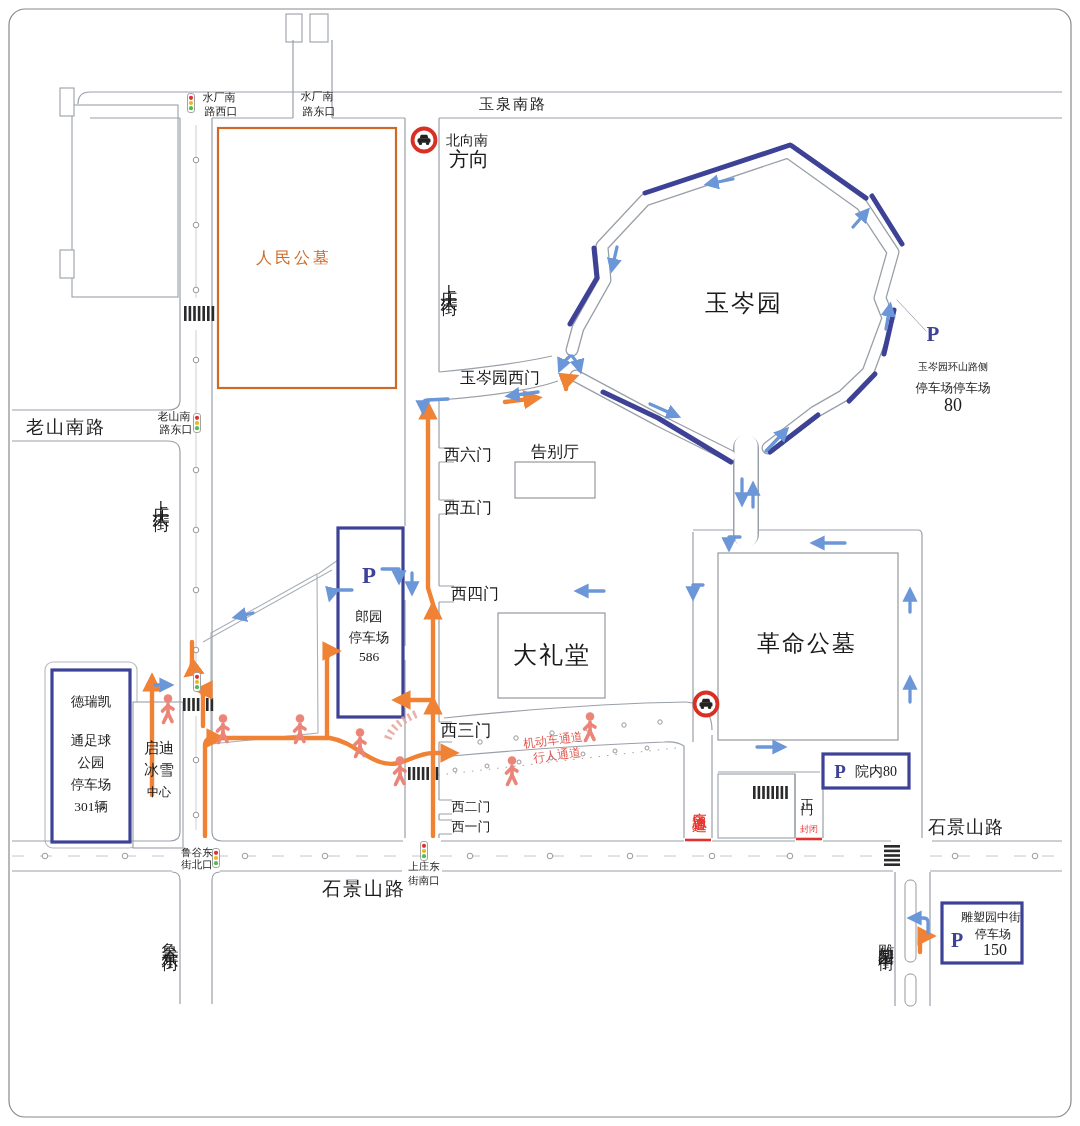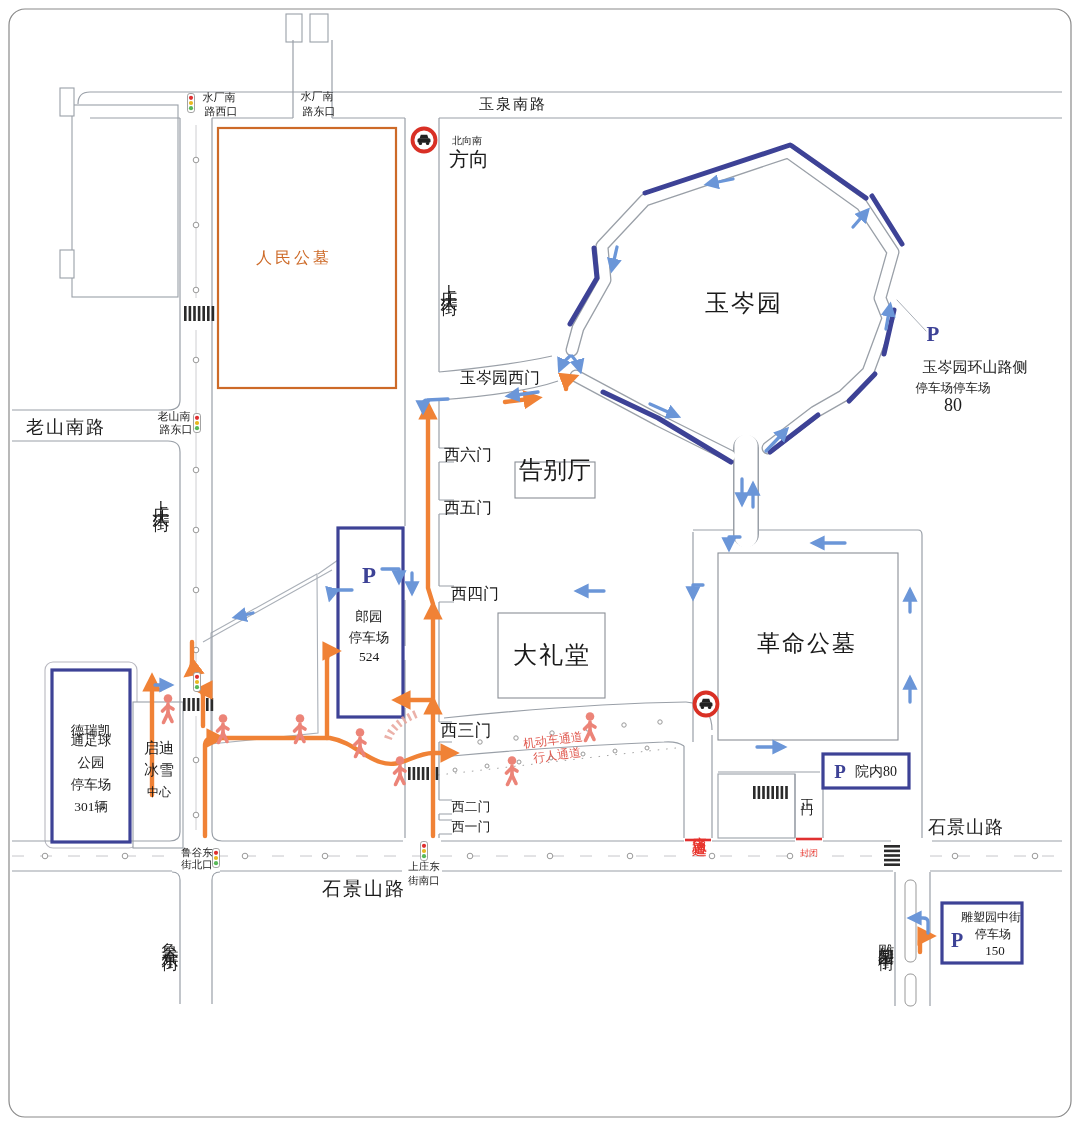--- a/index.html
+++ b/index.html
@@ -323,7 +323,7 @@
 <div class="lb" style="left:424px;top:867px;font-size:10.5px">上庄东</div>
 <div class="lb" style="left:424px;top:881px;font-size:10.5px">街南口</div>
 
-<div class="lb" style="left:467px;top:141px;font-size:10px">北向南</div>
+<div class="lb" style="left:467px;top:141px;font-size:14px">北向南</div>
 <div class="lb" style="left:469px;top:159px;font-size:20px">方向</div>
 
 <div class="lb" style="left:159px;top:748px;font-size:15px">启迪</div>

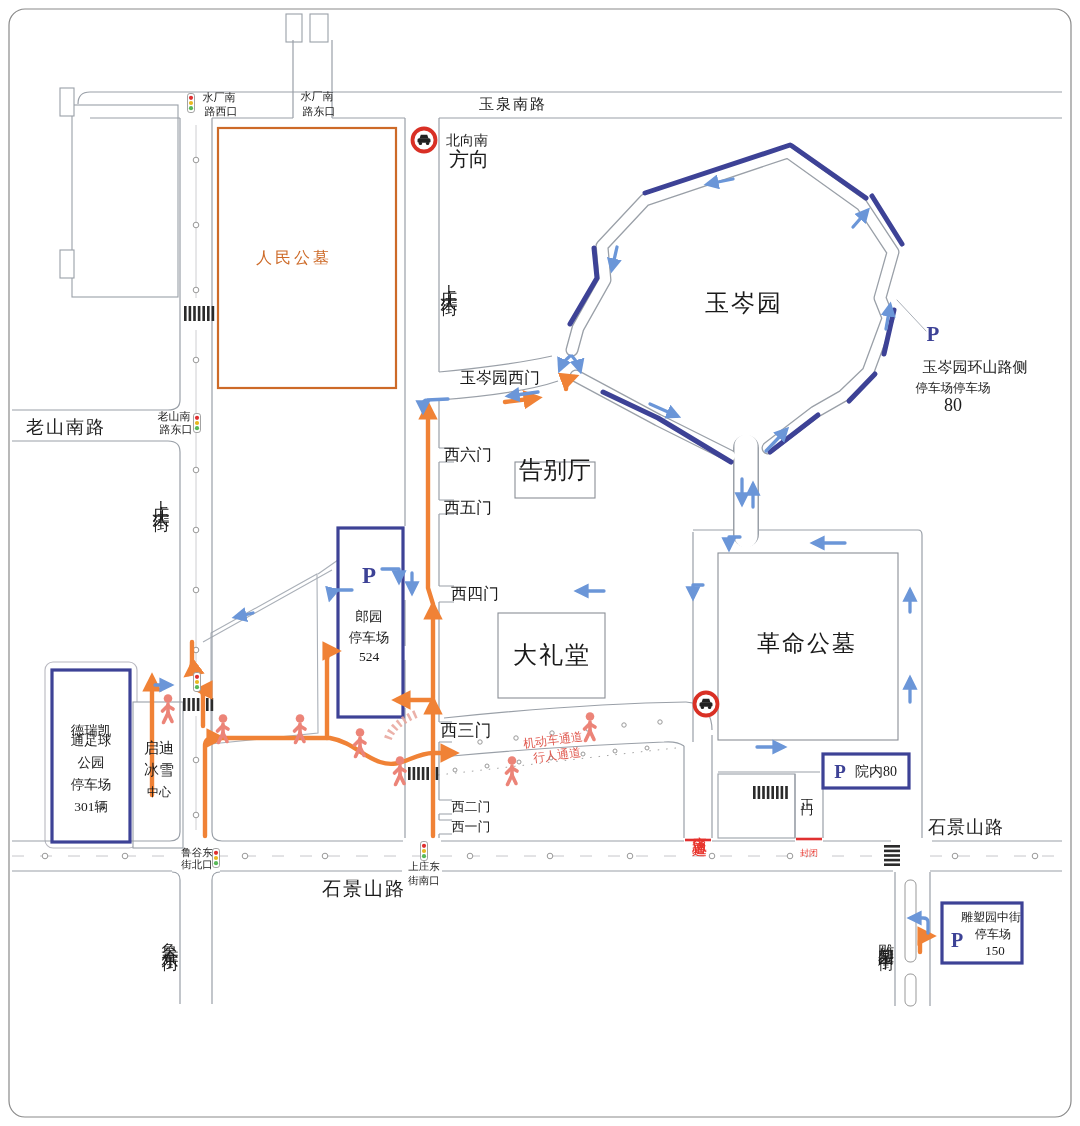--- a/index.html
+++ b/index.html
@@ -342,7 +342,7 @@
 <div class="lb" style="left:91px;top:807px;font-size:13.5px">301辆</div>
 
 <div class="lb navy" style="left:933px;top:334px;font-size:21px">P</div>
-<div class="lb" style="left:975px;top:367px;font-size:15px">玉岑园环山路侧</div>
+<div class="lb" style="left:953px;top:367px;font-size:10px">玉岑园环山路侧</div>
 <div class="lb" style="left:953px;top:388px;font-size:12.5px">停车场停车场</div>
 <div class="lb" style="left:953px;top:405px;font-size:18px">80</div>
 

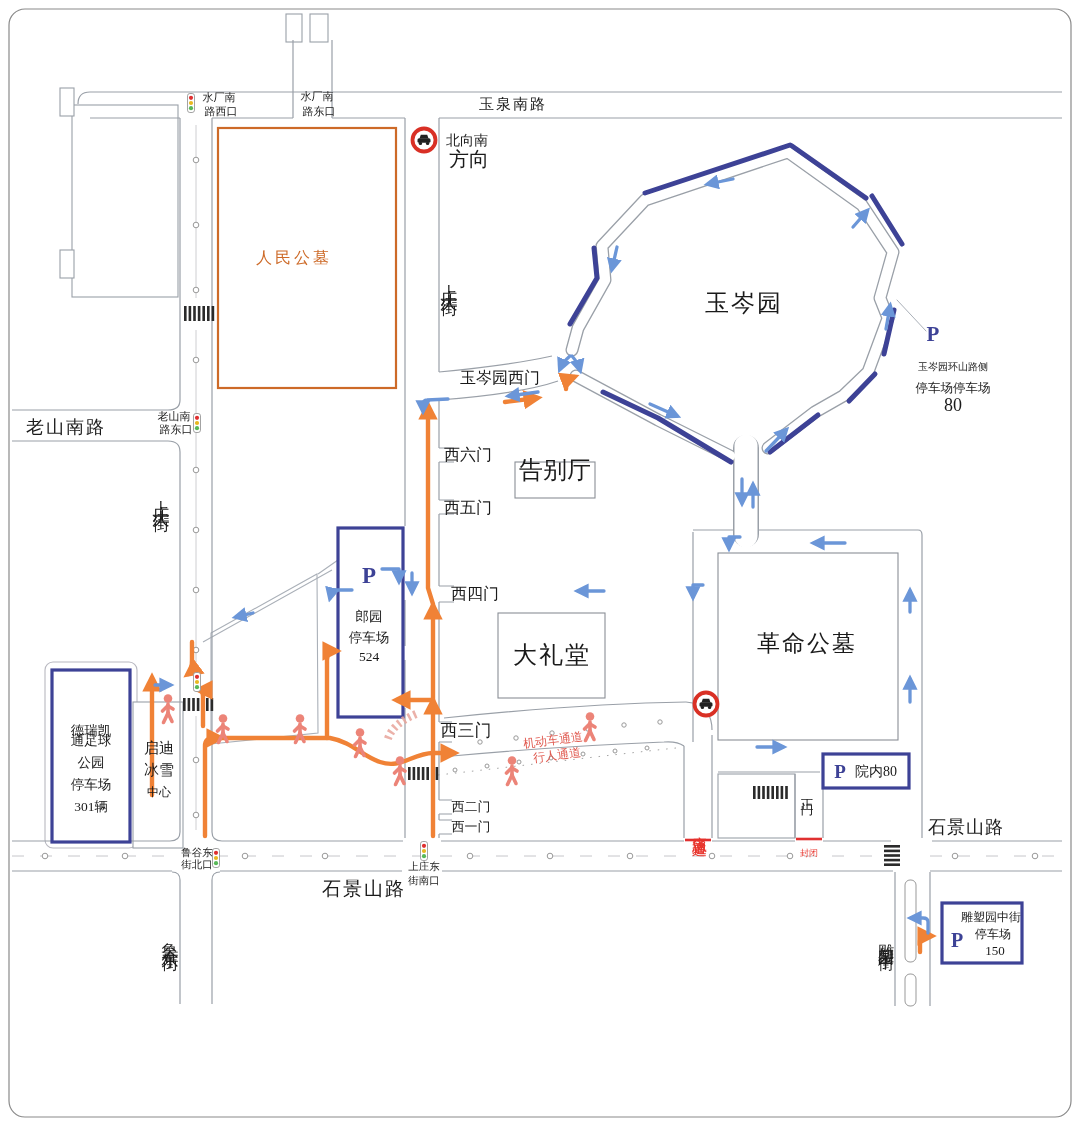--- a/index.html
+++ b/index.html
@@ -292,7 +292,7 @@
 <div class="lb" style="left:744px;top:303px;font-size:24px;letter-spacing:2px">玉岑园</div>
 <div class="lb" style="left:807px;top:643px;font-size:23px;letter-spacing:2px">革命公墓</div>
 <div class="lb" style="left:552px;top:655px;font-size:24px;letter-spacing:2px">大礼堂</div>
-<div class="lb" style="left:555px;top:470px;font-size:24px">告别厅</div>
+<div class="lb" style="left:555px;top:452px;font-size:16px">告别厅</div>
 <div class="lb" style="left:66px;top:427px;font-size:18px;letter-spacing:2px">老山南路</div>
 <div class="lb" style="left:364px;top:888px;font-size:19px;letter-spacing:2px">石景山路</div>
 <div class="lb" style="left:966px;top:827px;font-size:18px;letter-spacing:1px">石景山路</div>

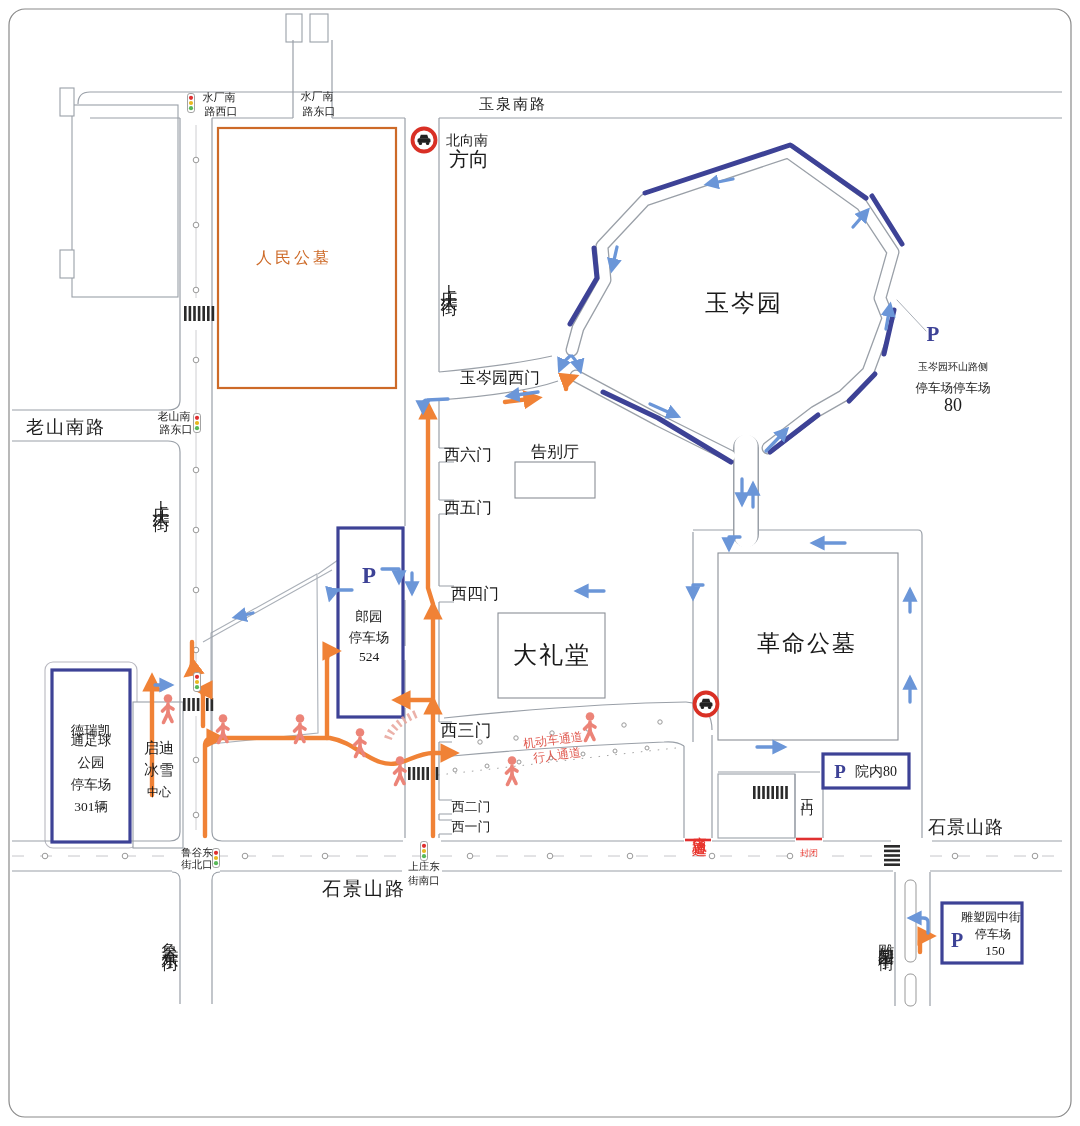--- a/index.html
+++ b/index.html
@@ -333,7 +333,7 @@
 <div class="lb navy" style="left:369px;top:575px;font-size:23px">P</div>
 <div class="lb" style="left:369px;top:617px;font-size:13.5px">郎园</div>
 <div class="lb" style="left:369px;top:638px;font-size:13.5px">停车场</div>
-<div class="lb" style="left:369px;top:657px;font-size:13.5px">524</div>
+<div class="lb" style="left:369px;top:657px;font-size:13.5px">586</div>
 
 <div class="lb" style="left:91px;top:731px;font-size:13.5px">德瑞凯</div>
 <div class="lb" style="left:91px;top:741px;font-size:13.5px">通足球</div>

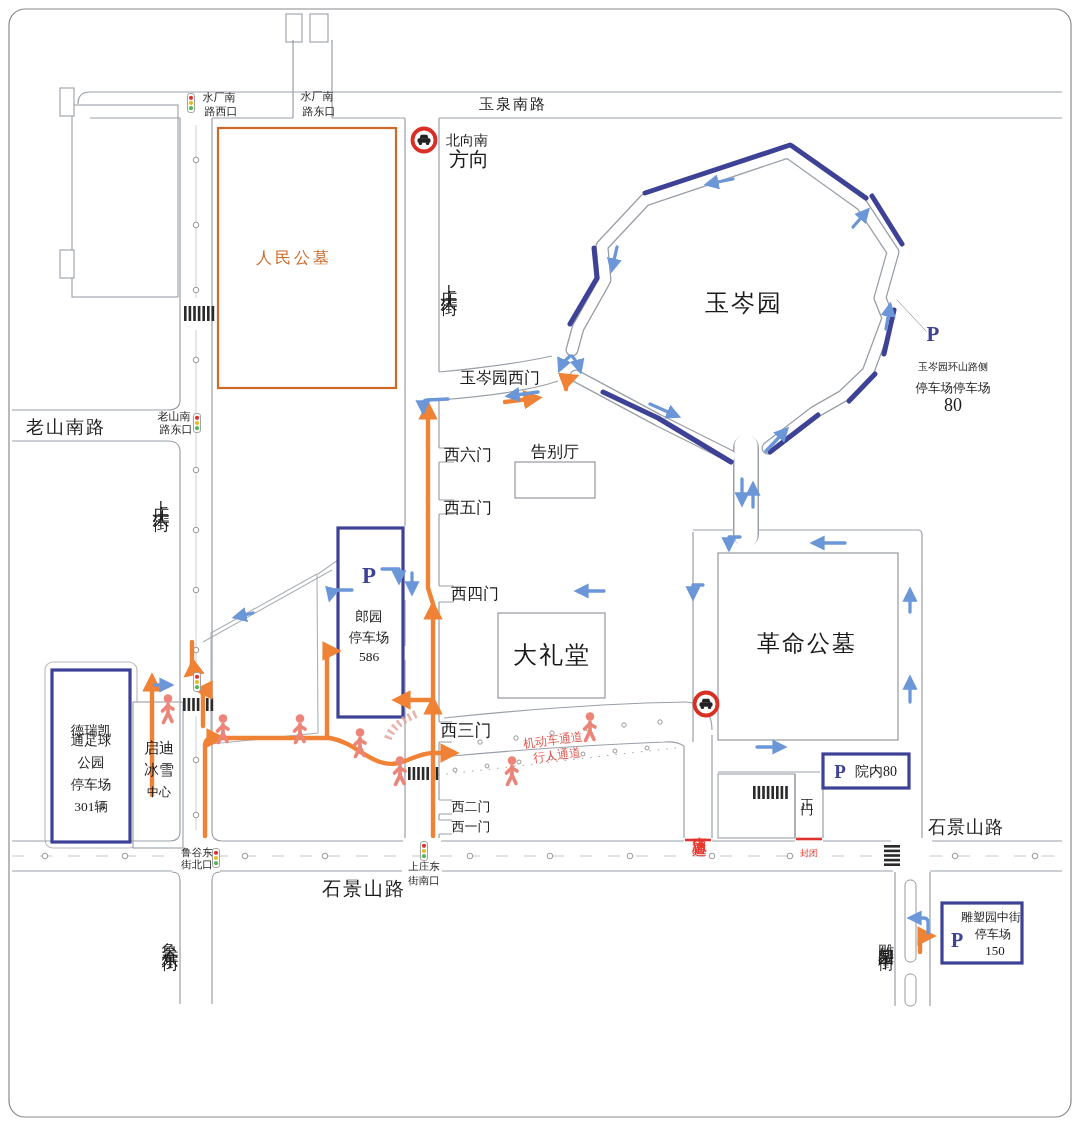--- a/index.html
+++ b/index.html
@@ -335,7 +335,7 @@
 <div class="lb" style="left:369px;top:638px;font-size:13.5px">停车场</div>
 <div class="lb" style="left:369px;top:657px;font-size:13.5px">586</div>
 
-<div class="lb" style="left:91px;top:731px;font-size:13.5px">德瑞凯</div>
+<div class="lb" style="left:91px;top:702px;font-size:13.5px">德瑞凯</div>
 <div class="lb" style="left:91px;top:741px;font-size:13.5px">通足球</div>
 <div class="lb" style="left:91px;top:763px;font-size:13.5px">公园</div>
 <div class="lb" style="left:91px;top:785px;font-size:13.5px">停车场</div>

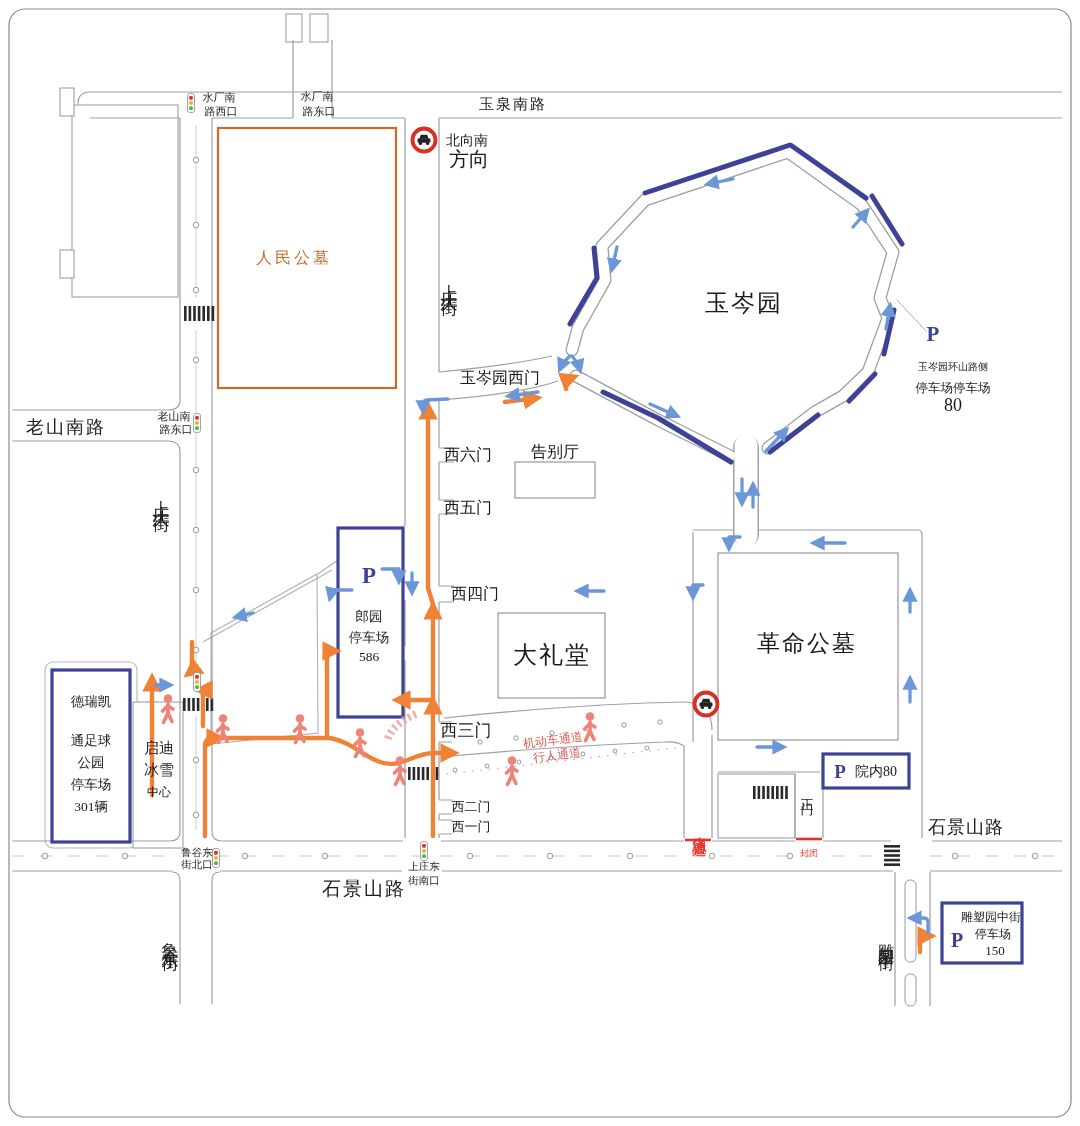--- a/index.html
+++ b/index.html
@@ -11,7 +11,7 @@
   .v{writing-mode:vertical-rl;text-orientation:upright;}
   .navy{color:#3d4296;font-weight:bold;}
   .orange-t{color:#cd6a28;}
-  .red-t{color:#e8342c;margin-top:24px;}
+  .red-t{color:#e8342c;}
   .pink-t{color:#e05a50;}
 </style>
 </head>

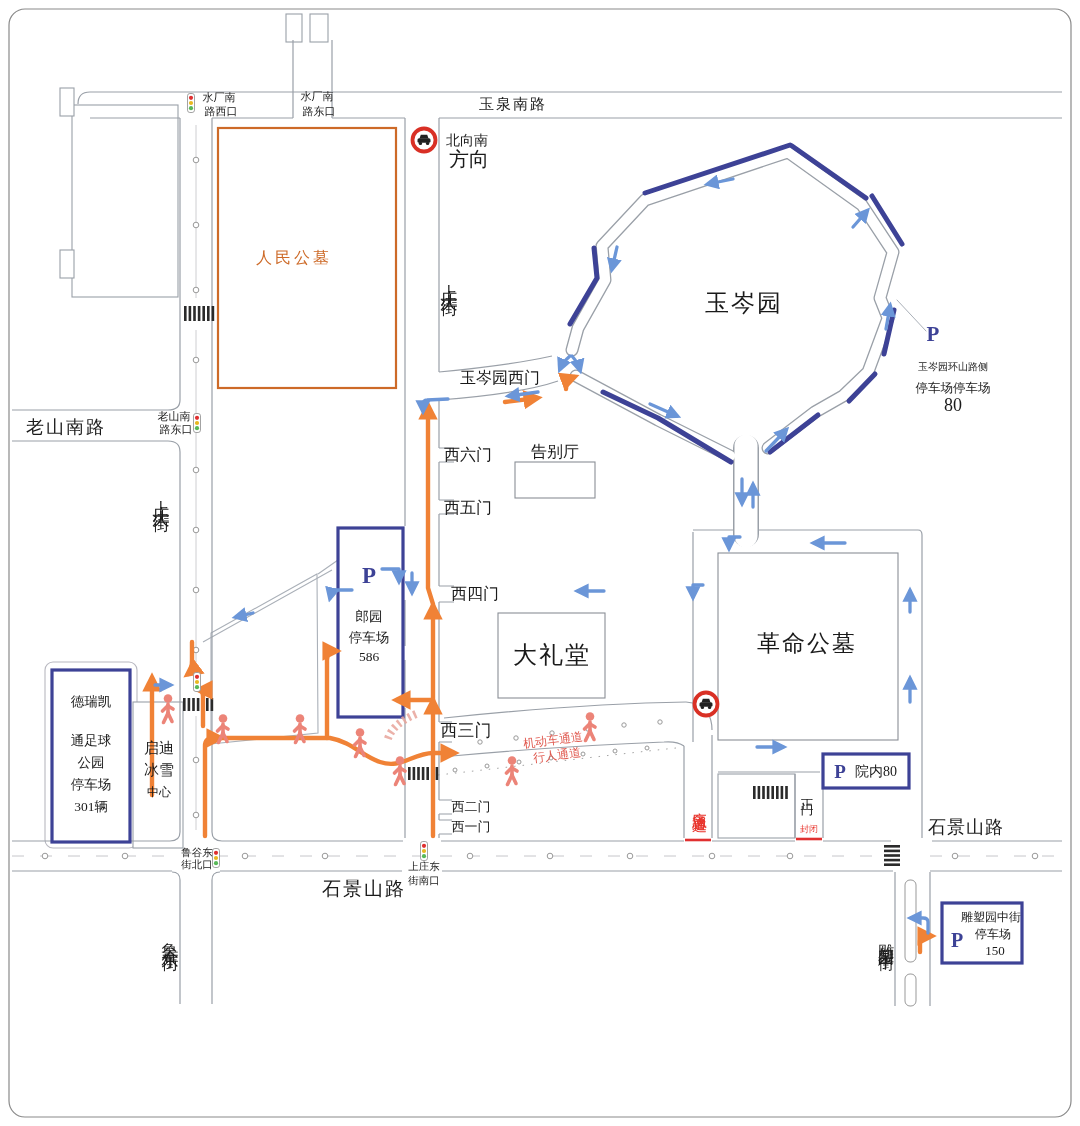--- a/index.html
+++ b/index.html
@@ -352,7 +352,7 @@
 <div class="lb navy" style="left:957px;top:940px;font-size:20px">P</div>
 <div class="lb" style="left:991px;top:917px;font-size:12px">雕塑园中街</div>
 <div class="lb" style="left:993px;top:934px;font-size:12px">停车场</div>
-<div class="lb" style="left:995px;top:950px;font-size:13px">150</div>
+<div class="lb" style="left:995px;top:950px;font-size:16px">150</div>
 
 <div class="lb pink-t" style="left:553px;top:740px;font-size:12px;transform:translate(-50%,-50%) rotate(-7deg)">机动车通道</div>
 <div class="lb pink-t" style="left:557px;top:755px;font-size:12px;transform:translate(-50%,-50%) rotate(-7deg)">行人通道</div>

